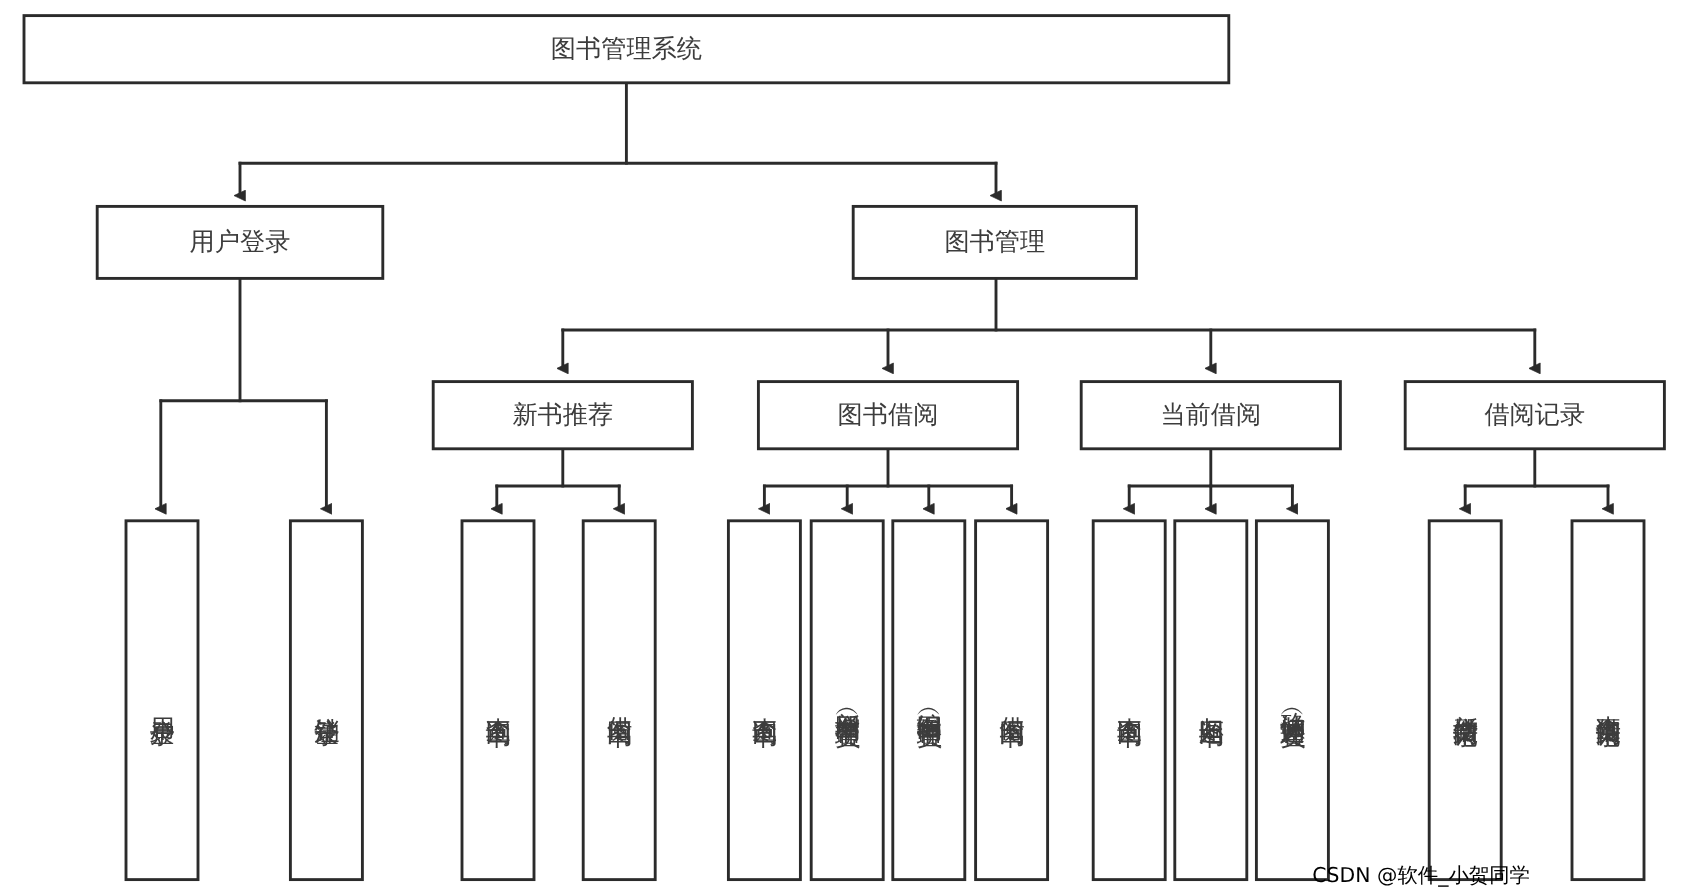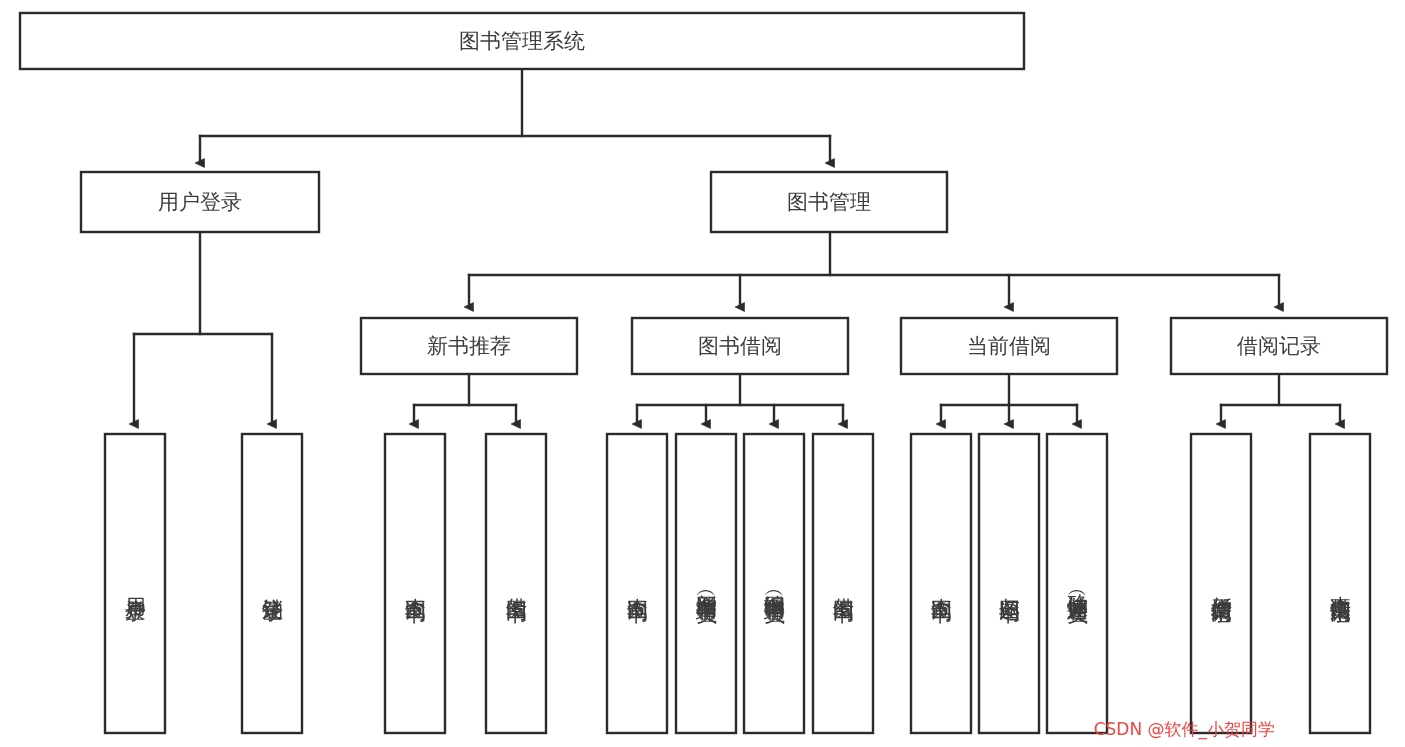--- a/index.html
+++ b/index.html
@@ -66,7 +66,7 @@
     bottom: 6px;
     font-family: "DejaVu Sans", "Liberation Sans", sans-serif;
     font-size: 17px;
-    color: #ef4444;
+    color: #000000;
     white-space: nowrap;
   }
 </style>

